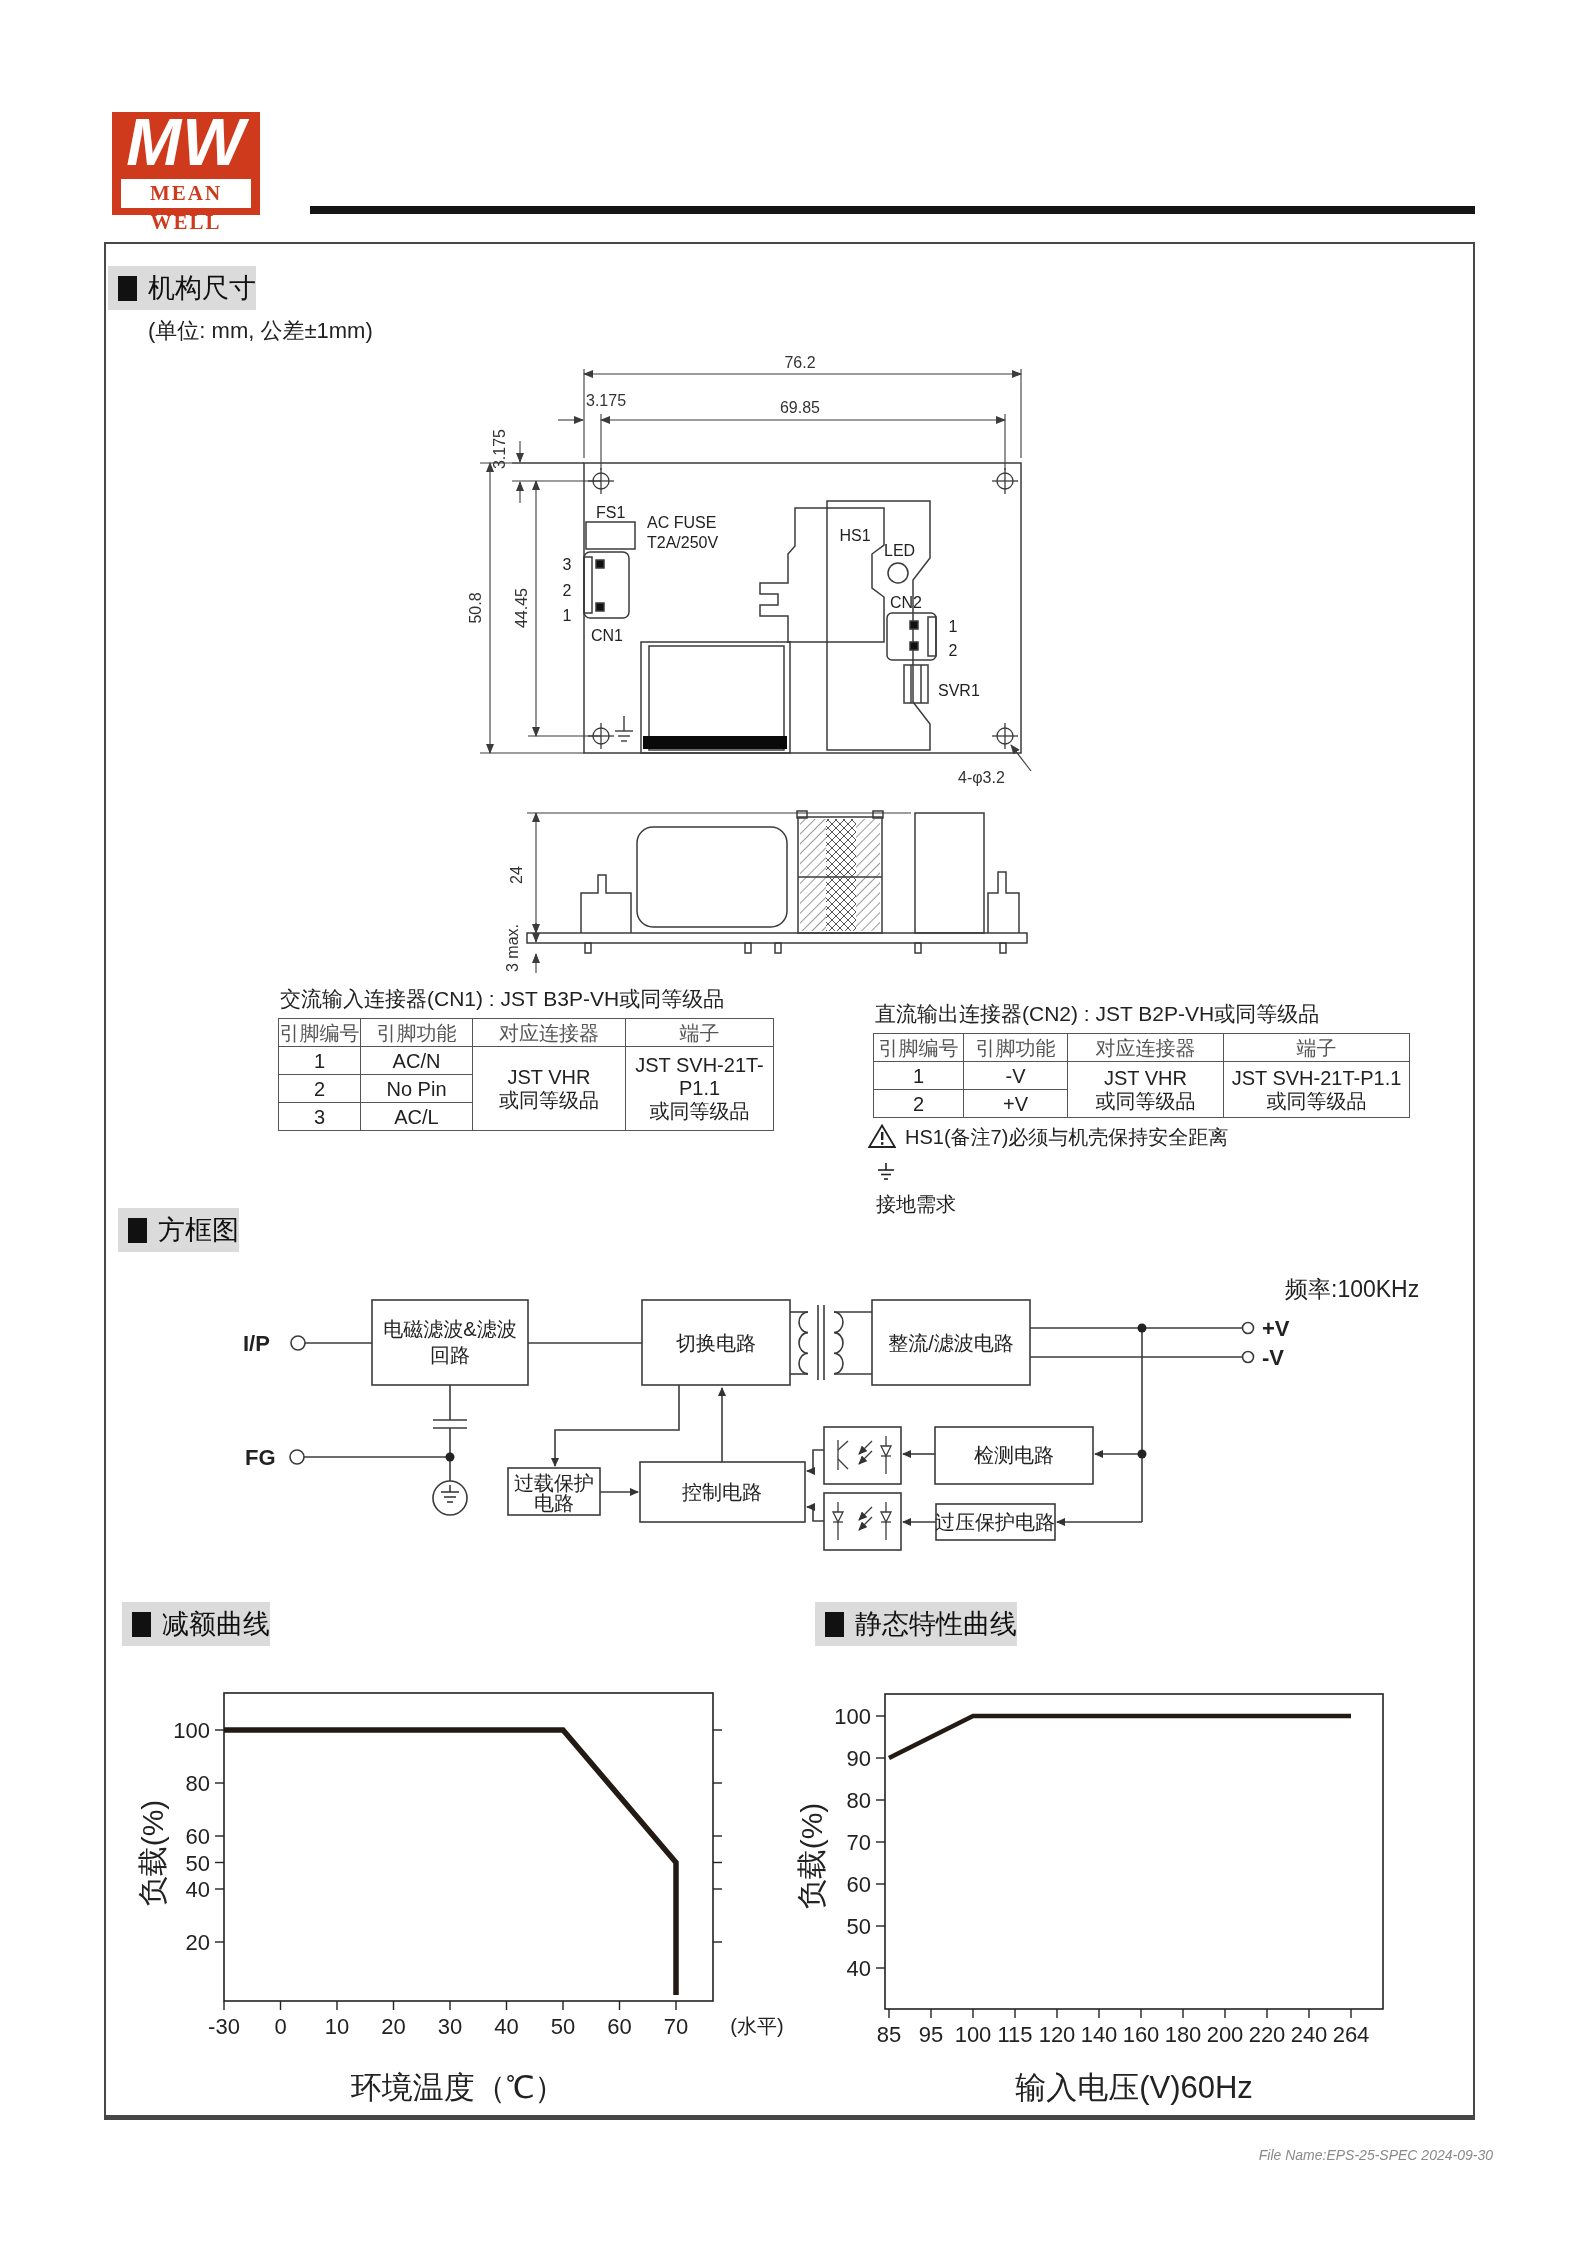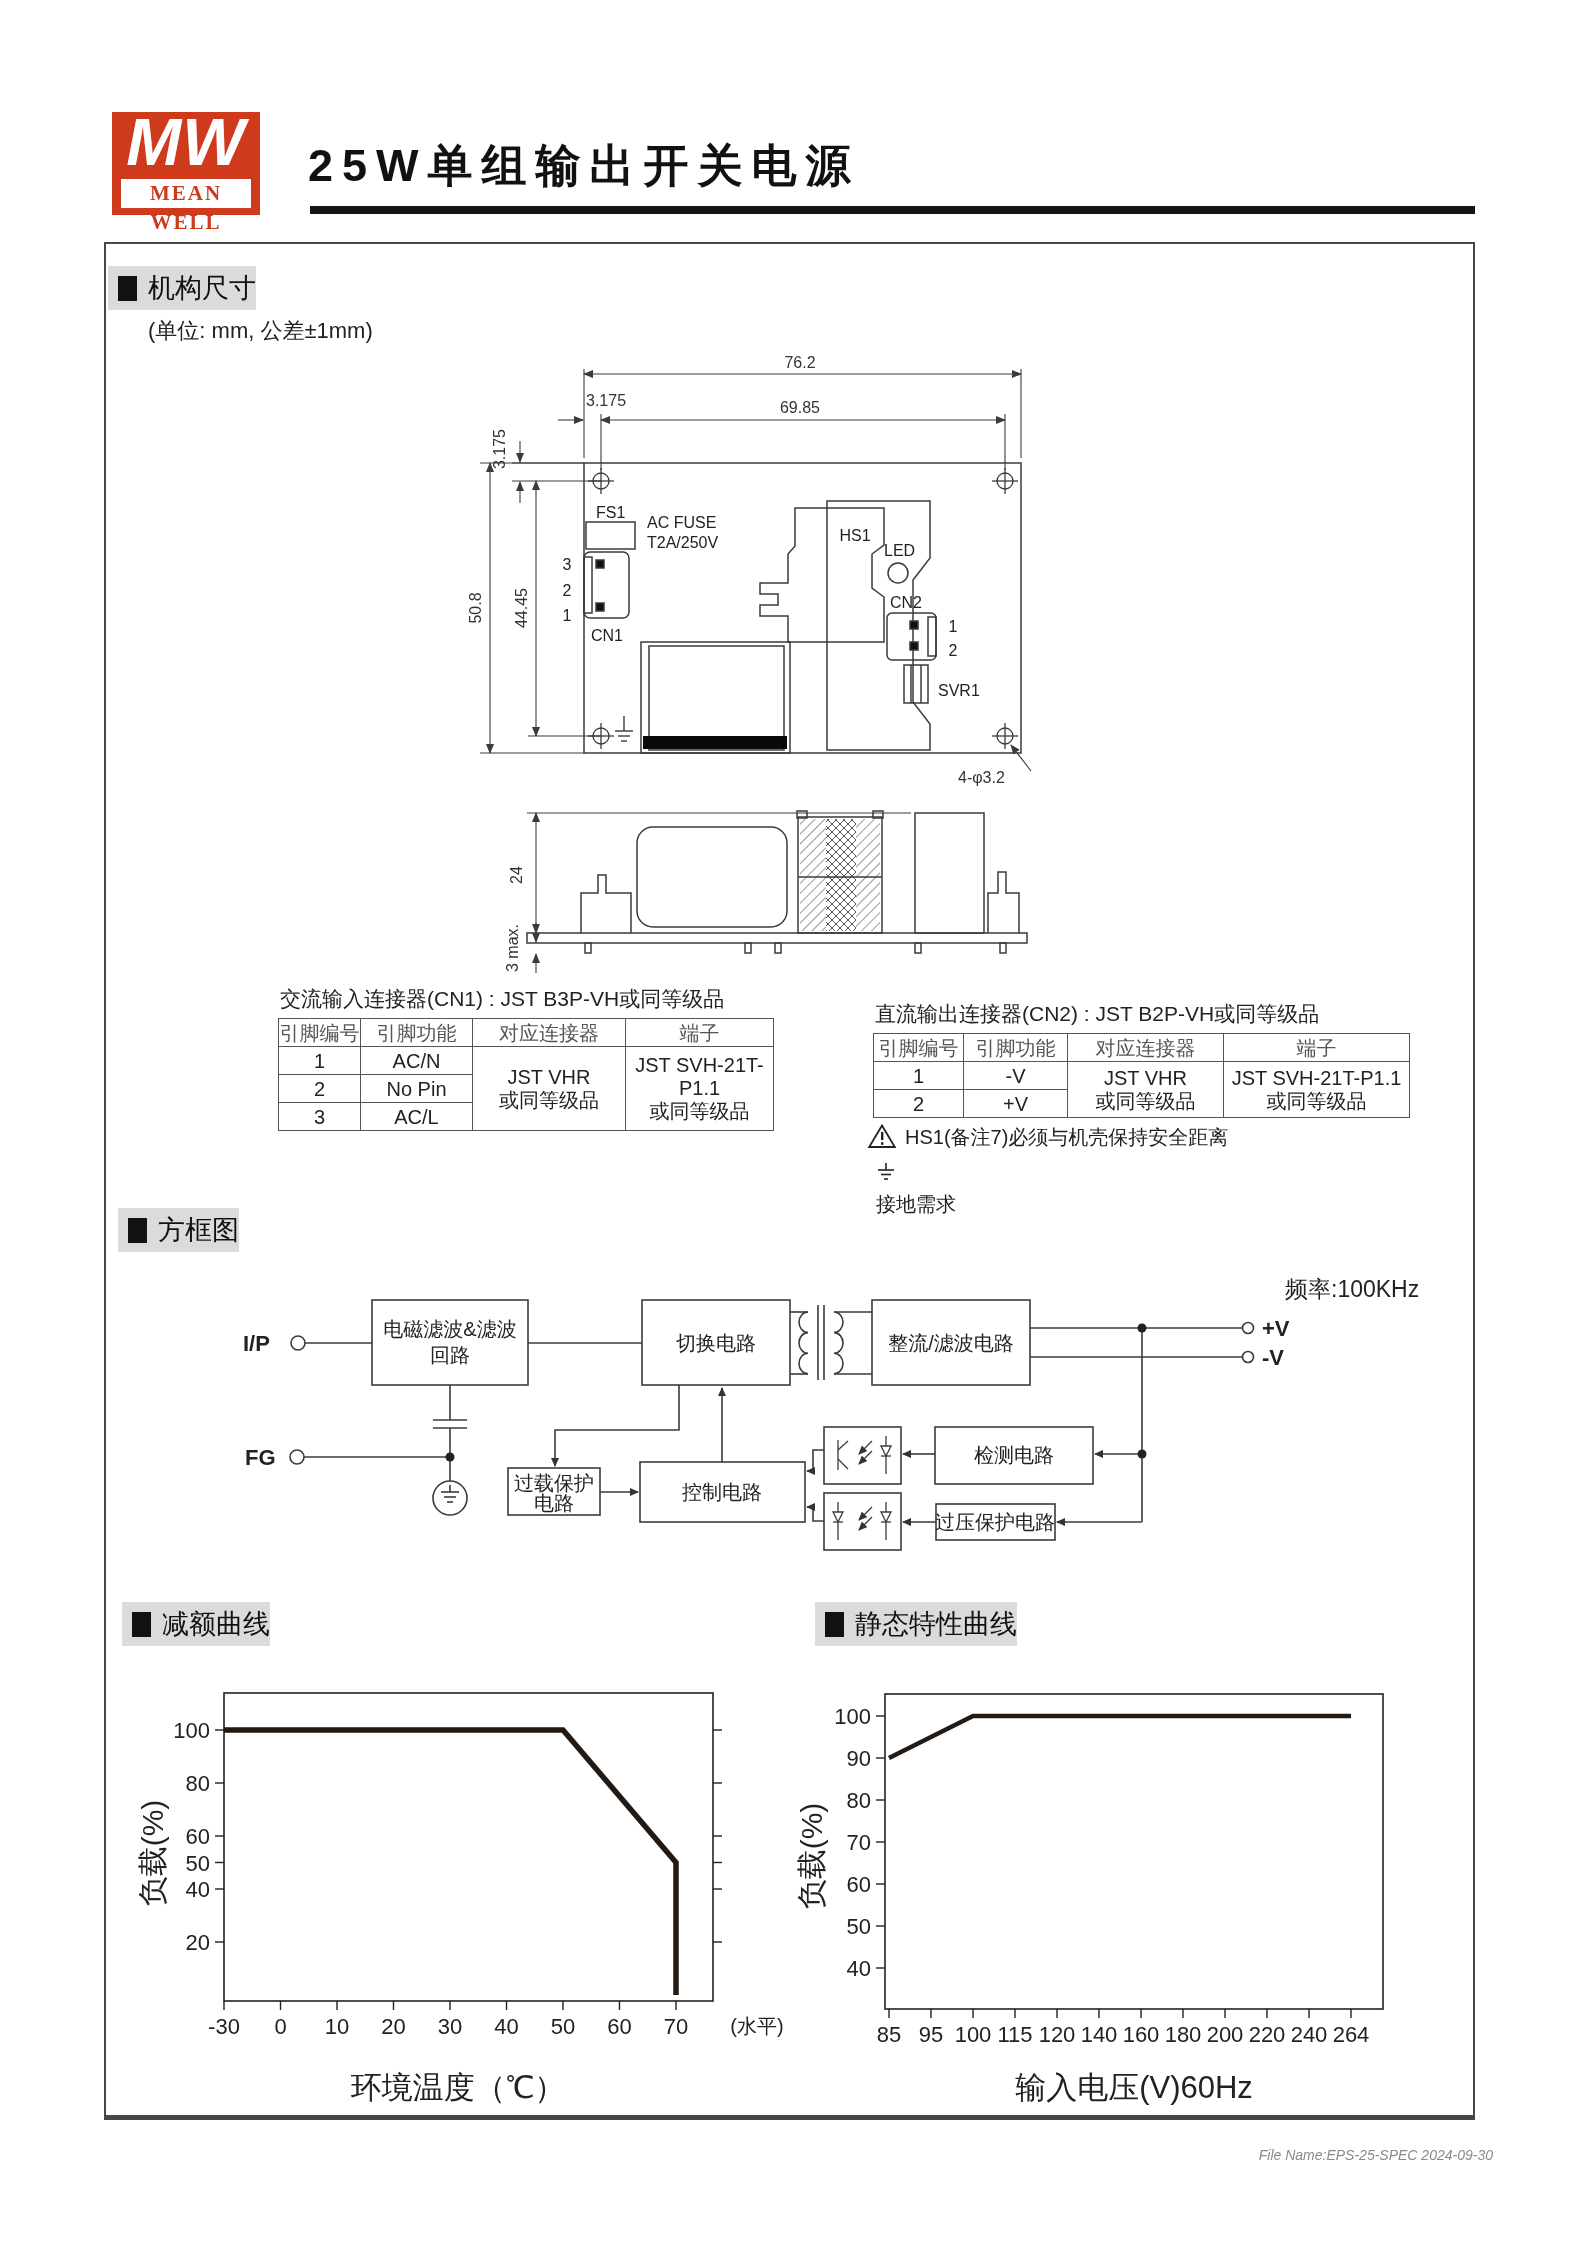--- a/index.html
+++ b/index.html
@@ -49,7 +49,6 @@
     <div class="logo-mw">MW</div>
     <div class="logo-strip">MEAN WELL</div>
   </div>
-  <div class="abs doc-title">25W单组输出开关电源</div>
   <div class="abs head-rule"></div>
 
   <div class="abs frame"></div>

